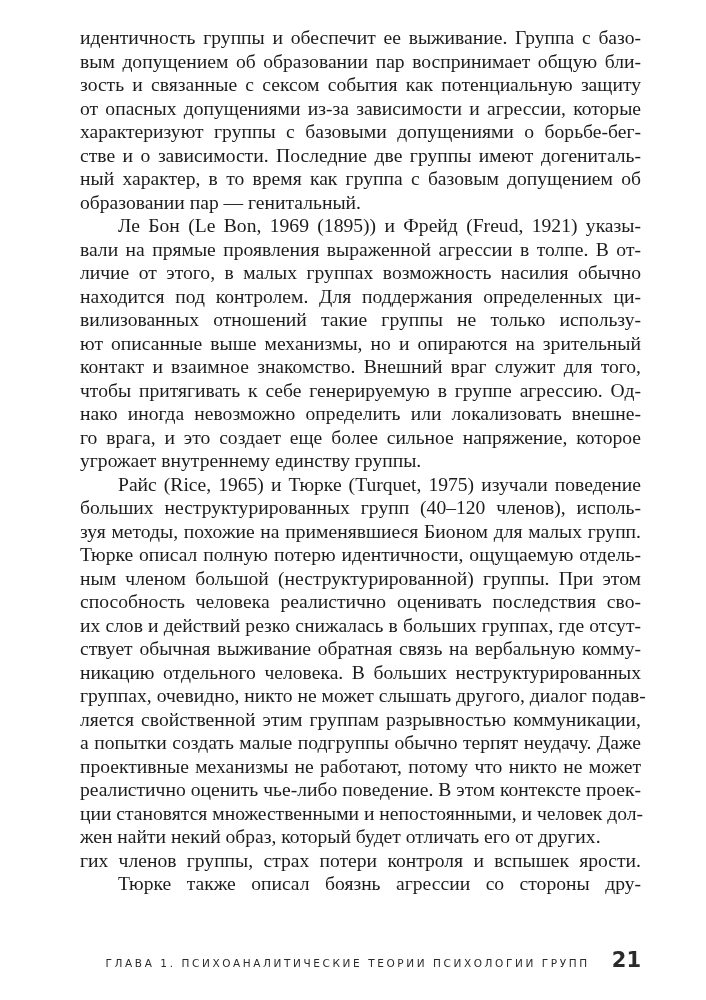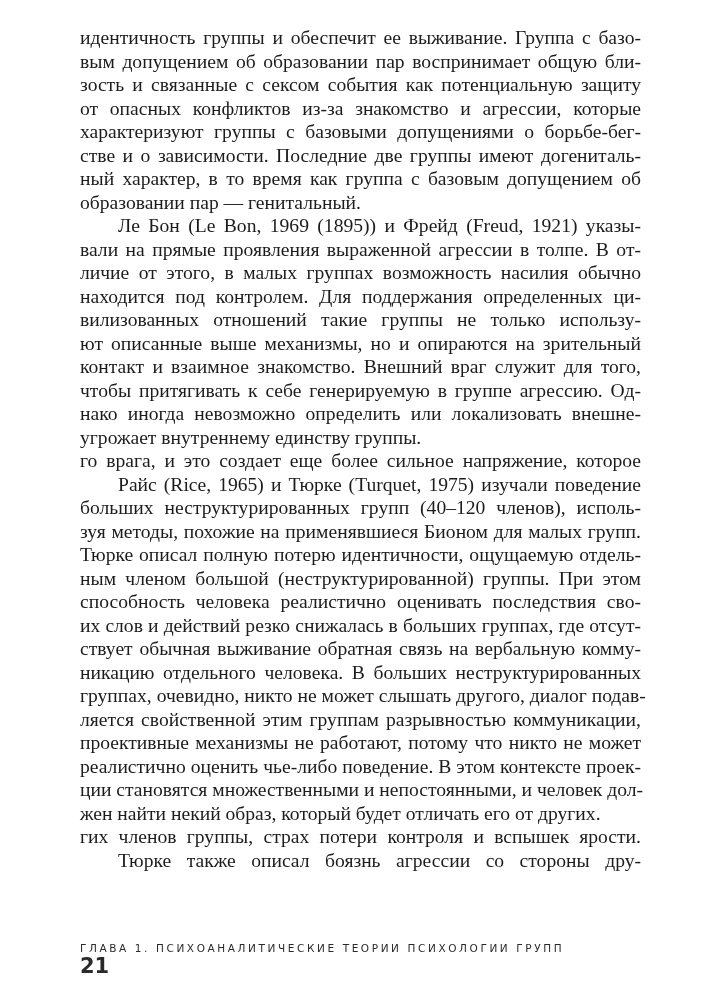--- a/index.html
+++ b/index.html
@@ -74,7 +74,7 @@
     <span class="line">идентичность группы и обеспечит ее выживание. Группа с базо-</span>
     <span class="line">вым допущением об образовании пар воспринимает общую бли-</span>
     <span class="line">зость и связанные с сексом события как потенциальную защиту</span>
-    <span class="line">от опасных конфликтов из-за знакомство и агрессии, которые</span>
+    <span class="line">от опасных допущениями из-за зависимости и агрессии, которые</span>
     <span class="line">характеризуют группы с базовыми допущениями о борьбе-бег-</span>
     <span class="line">стве и о зависимости. Последние две группы имеют догениталь-</span>
     <span class="line">ный характер, в то время как группа с базовым допущением об</span>

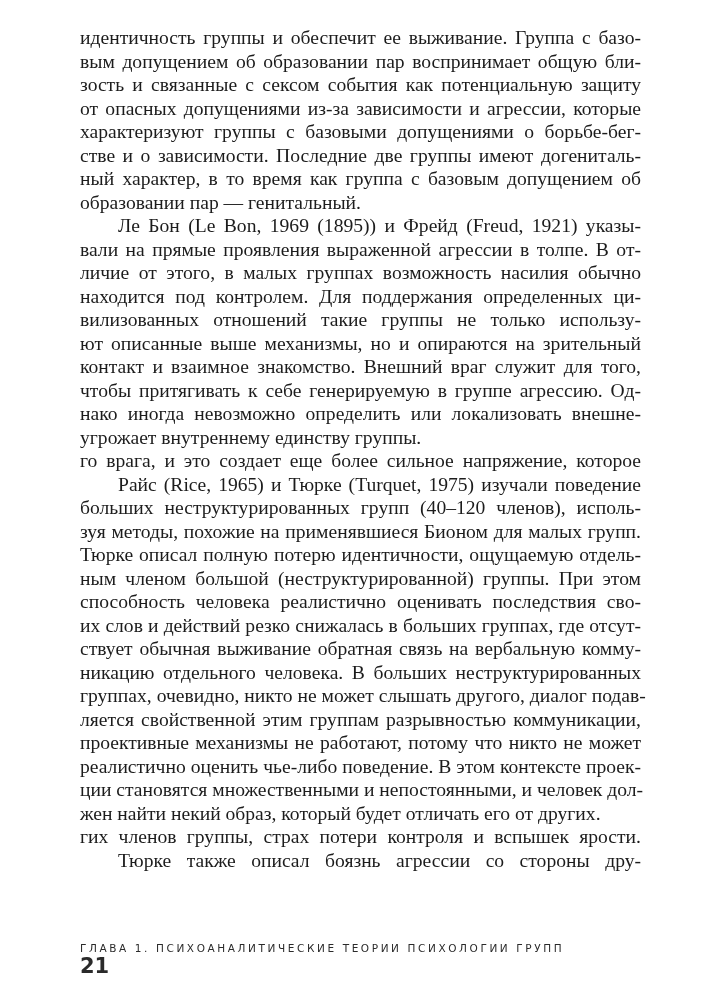--- a/index.html
+++ b/index.html
@@ -91,8 +91,8 @@
     <span class="line">контакт и взаимное знакомство. Внешний враг служит для того,</span>
     <span class="line">чтобы притягивать к себе генерируемую в группе агрессию. Од-</span>
     <span class="line">нако иногда невозможно определить или локализовать внешне-</span>
+    <span class="line">го врага, и это создает еще более сильное напряжение, которое</span>
     <span class="line last">угрожает внутреннему единству группы.</span>
-    <span class="line">го врага, и это создает еще более сильное напряжение, которое</span>
   </p>
 
   <p class="para">

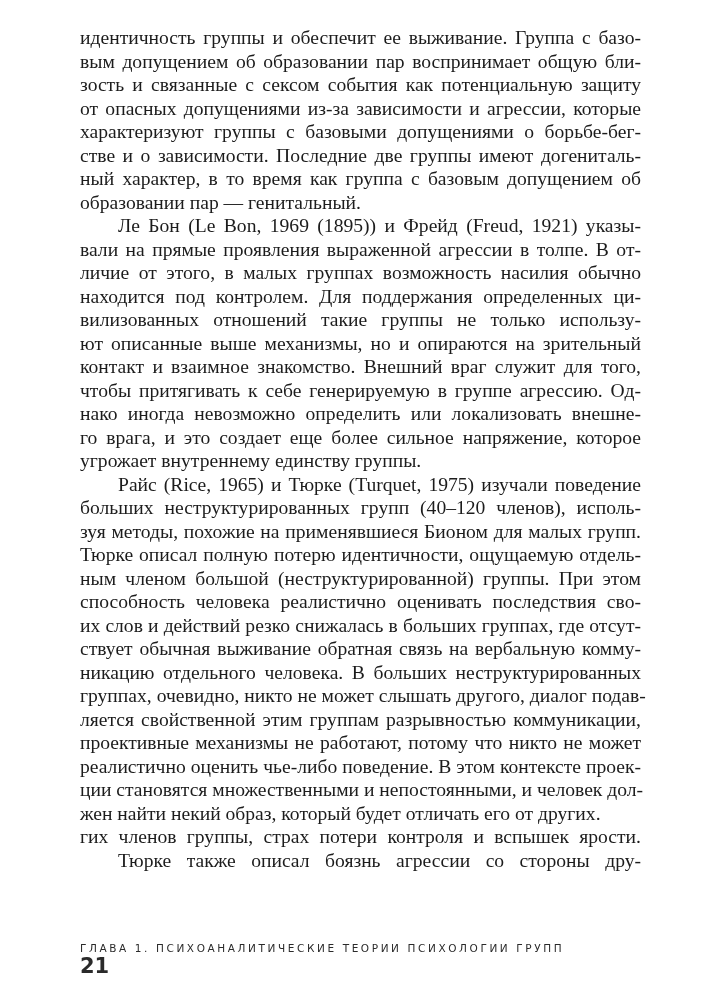--- a/index.html
+++ b/index.html
@@ -107,6 +107,7 @@
     <span class="line">никацию отдельного человека. В больших неструктурированных</span>
     <span class="line">группах, очевидно, никто не может слышать другого, диалог подав-</span>
     <span class="line">ляется свойственной этим группам разрывностью коммуникации,</span>
+    <span class="line">а попытки создать малые подгруппы обычно терпят неудачу. Даже</span>
     <span class="line">проективные механизмы не работают, потому что никто не может</span>
     <span class="line">реалистично оценить чье-либо поведение. В этом контексте проек-</span>
     <span class="line">ции становятся множественными и непостоянными, и человек дол-</span>

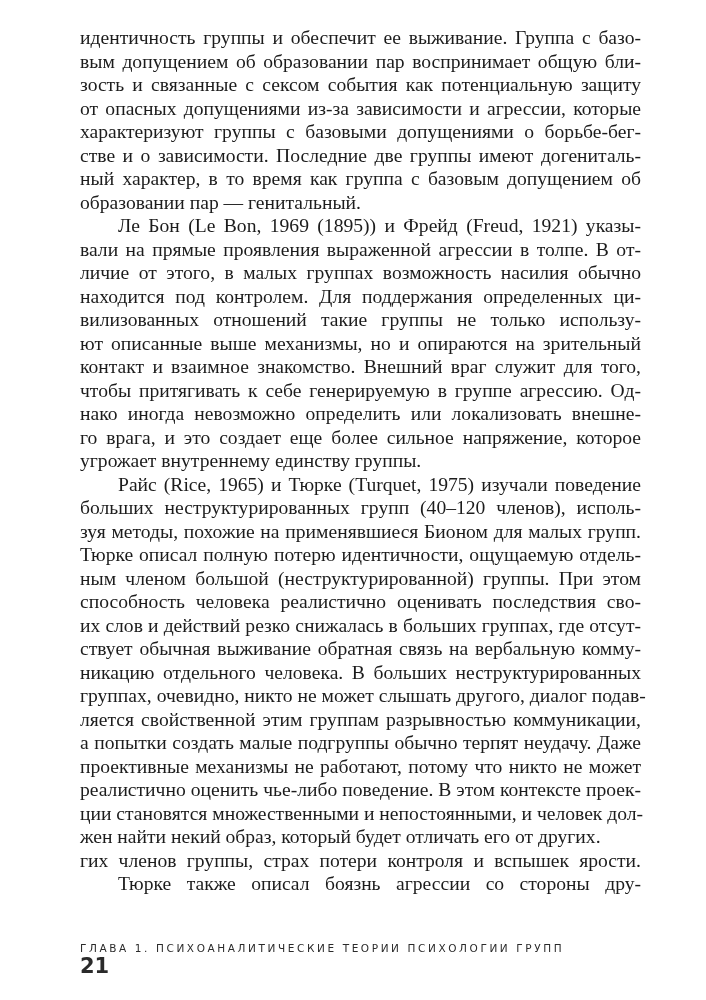--- a/index.html
+++ b/index.html
@@ -53,7 +53,6 @@
     align-items: baseline;
     font-family: "DejaVu Sans", "Liberation Sans", sans-serif;
     color: #2a2a2a;
-    flex-direction: column;
   }
   .running-head {
     font-size: 10.5px;

